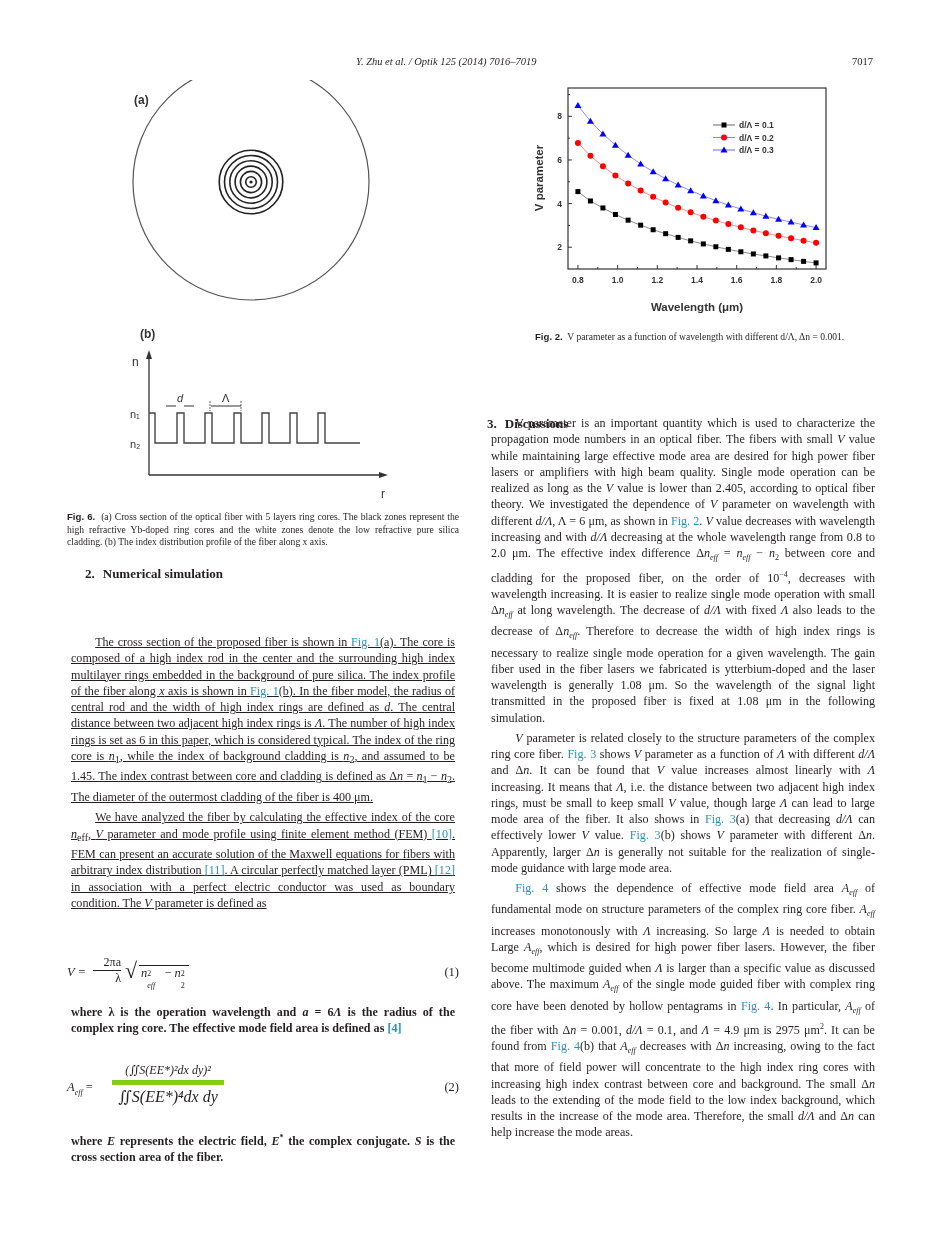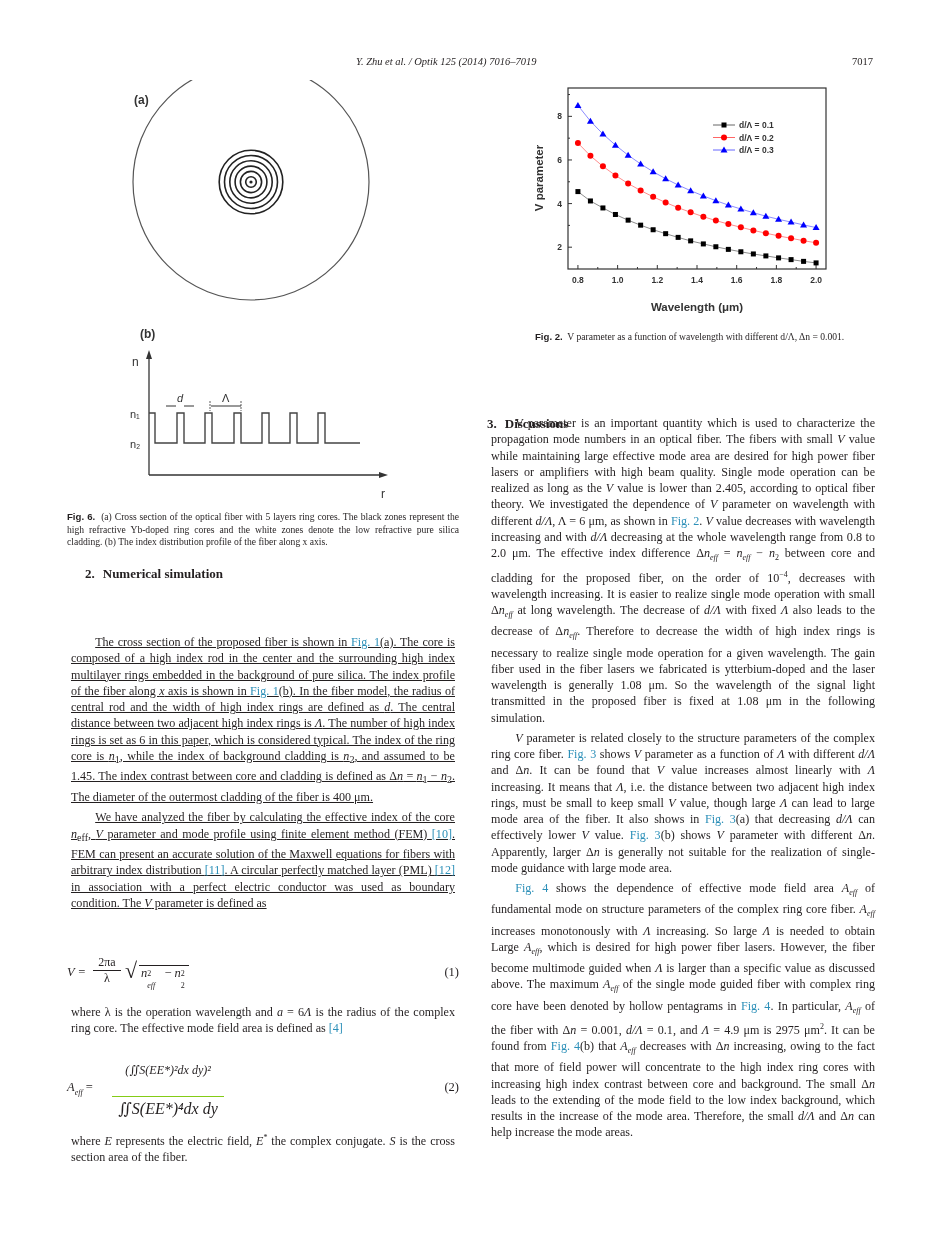--- a/index.html
+++ b/index.html
@@ -83,7 +83,7 @@
 
 <div class="abs eq" style="left:67px; top:955px; width:392px; height:36px;">
   <span class="abs" style="left:0; top:10px;"><i>V =</i></span>
-  <span class="abs" style="left:26px; top:0; text-align:center; width:28px;">
+  <span class="abs" style="left:26px; top:0; text-align:right; width:28px;">
     <span style="display:block; border-bottom:1px solid #231f20; font-size:12px;">2πa</span>
     <span style="display:block; font-size:12px;">λ</span>
   </span>

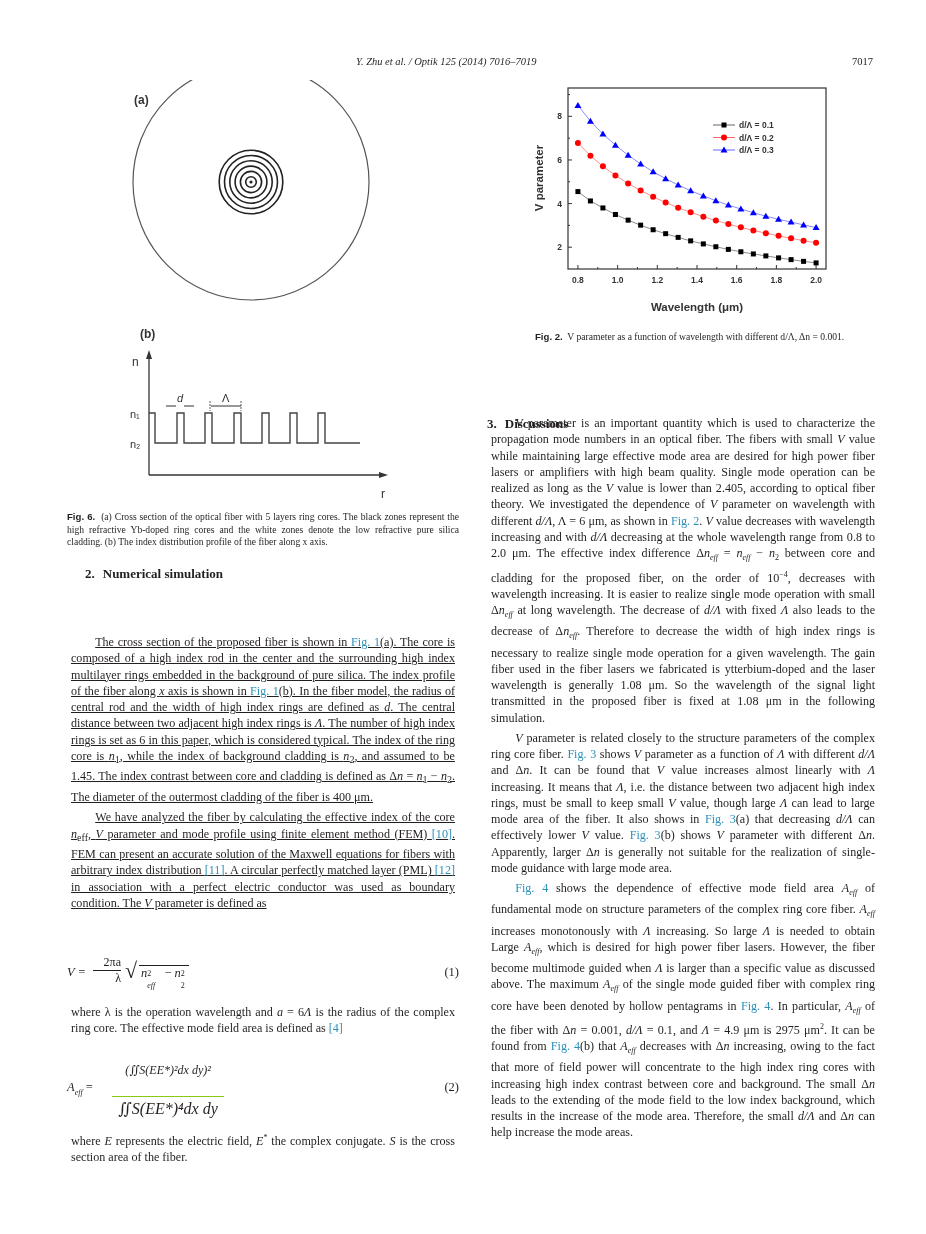--- a/index.html
+++ b/index.html
@@ -11,7 +11,7 @@
   .running-head .rh-right { position: absolute; left: 852px; top: 0; font-style: normal; text-align: center; }
   .col { font-size: 12.1px; line-height: 16.25px; text-align: justify; }
   .col p { margin: 4px; text-indent: 2em; }
-  .col p.noindent { text-indent: 0; }
+  .col p.noindent { text-indent: 0; font-weight: bold; }
   .lnk { color: #2b8fb8; }
   .caption { font-size: 9.6px; line-height: 12.6px; text-align: justify; }
   .caption b { font-family: "Liberation Sans", sans-serif; }

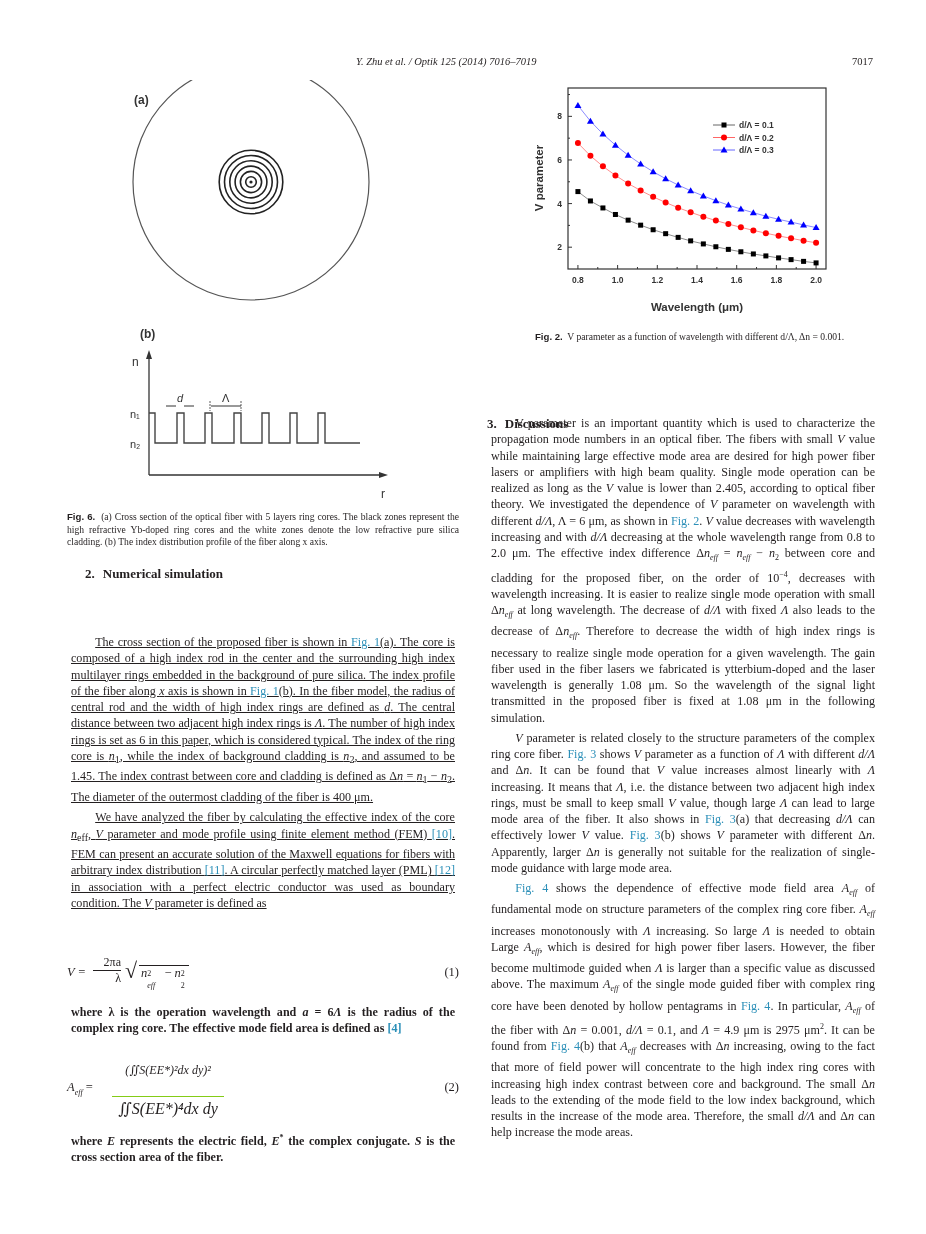--- a/index.html
+++ b/index.html
@@ -99,7 +99,7 @@
 <div class="abs eq" style="left:67px; top:1063px; width:392px; height:50px;">
   <span class="abs" style="left:0; top:17px;"><i>A</i><sub style="font-size:8px; font-style:italic;">eff</sub><span> =</span></span>
   <span class="abs" style="left:45px; top:0; text-align:center; width:112px;">
-    <i style="display:block; border-bottom:1px solid #84cc16; font-size:12px; padding-bottom:18px;">(∬S(EE*)²dx dy)²</i>
+    <i style="display:block; border-bottom:5px solid #84cc16; font-size:12px; padding-bottom:2px;">(∬S(EE*)²dx dy)²</i>
     <i style="display:block; font-size:16px; padding-top:2px;">∬S(EE*)⁴dx dy</i>
   </span>
   <span class="abs eqnum" style="right:0; top:17px;">(2)</span>

